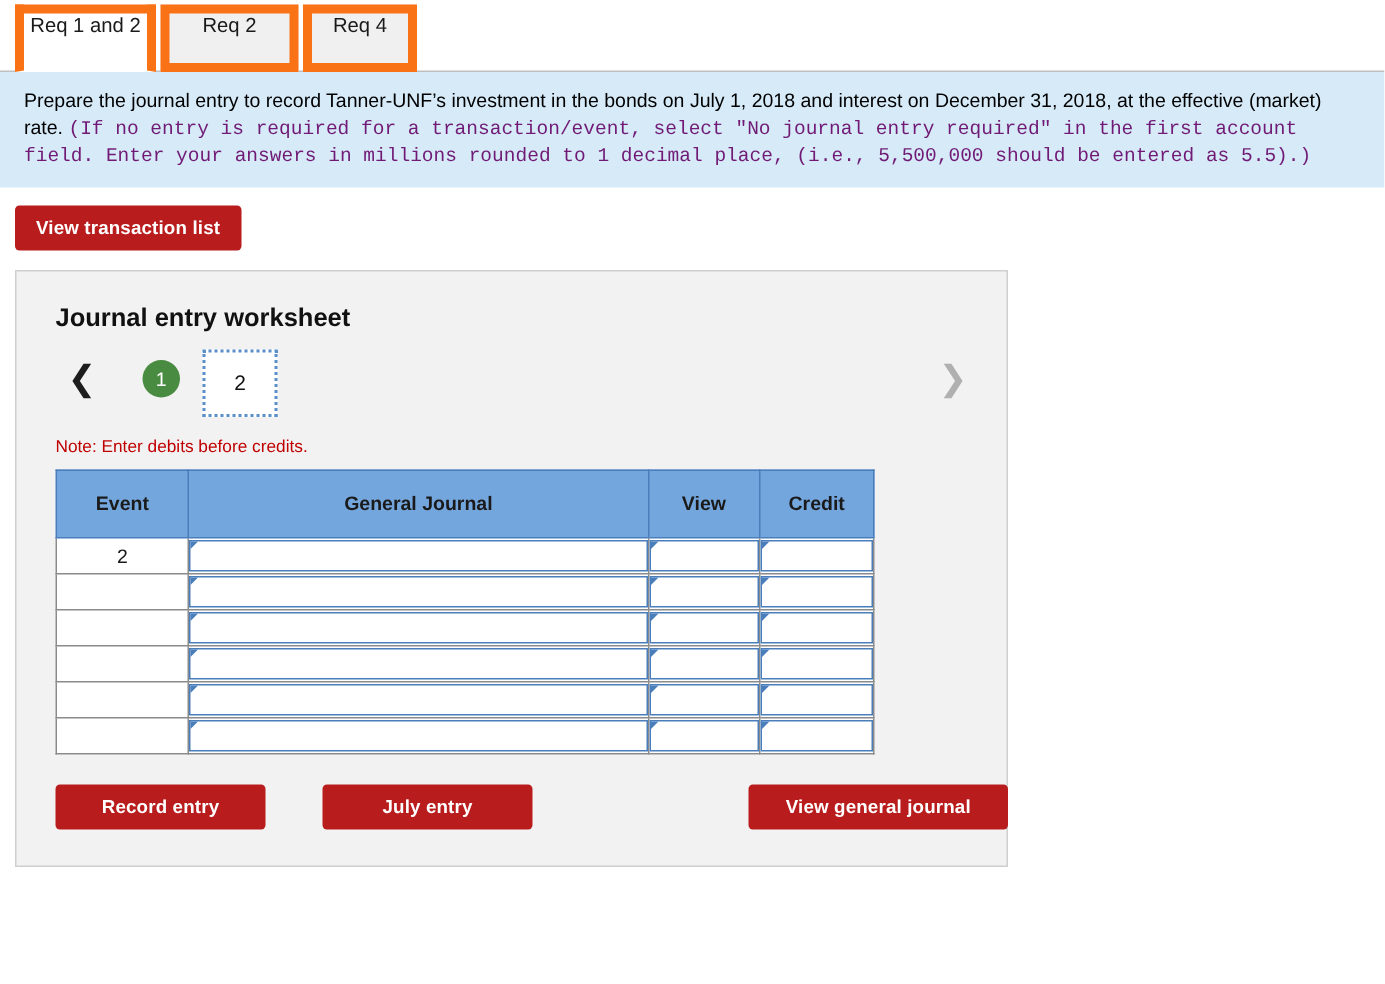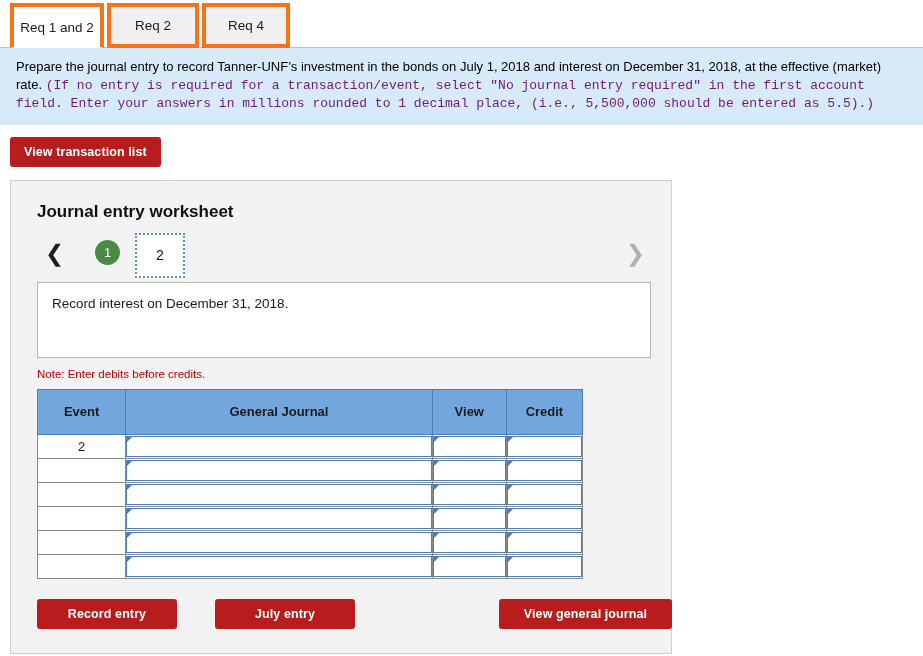--- a/index.html
+++ b/index.html
@@ -38,10 +38,10 @@
     top: 3px;
     height: 45px;
     box-sizing: border-box;
-    border: 4px solid #f97316;
+    border: 6px solid #f97316;
     background: #f0f0f0;
     display: flex;
-    align-items: center;
+    align-items: flex-start;
     justify-content: center;
     font-size: 13.5px;
     color: #1a1a1a;

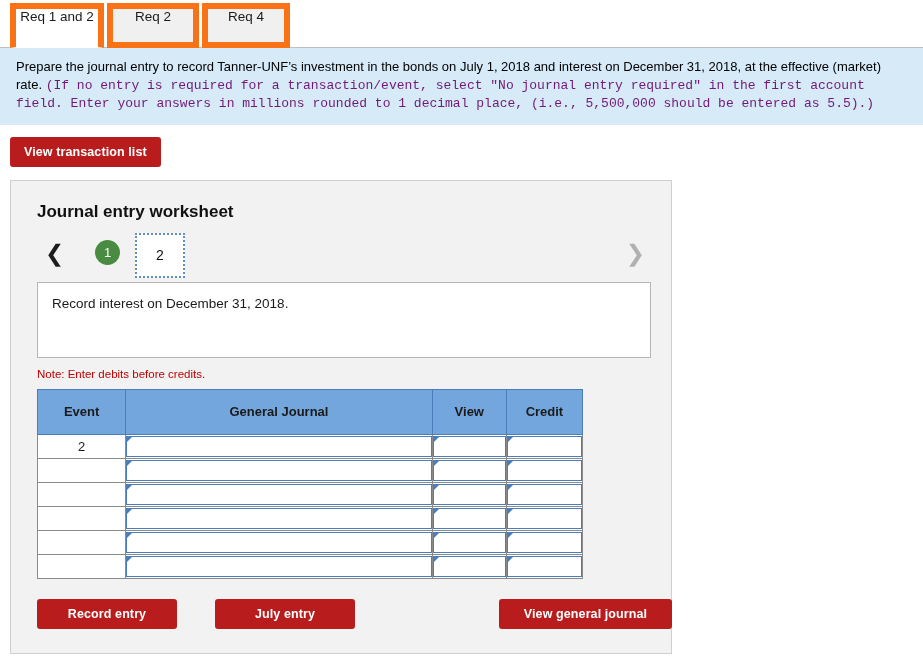--- a/index.html
+++ b/index.html
@@ -55,7 +55,7 @@
   }
   #tab0 { left: 10px;  width: 94px; }
   #tab1 { left: 107px; width: 92px; }
-  #tab2 { left: 202px; width: 88px; }
+  #tab2 { left: 202px; width: 76px; }
 
   
   .instructions {

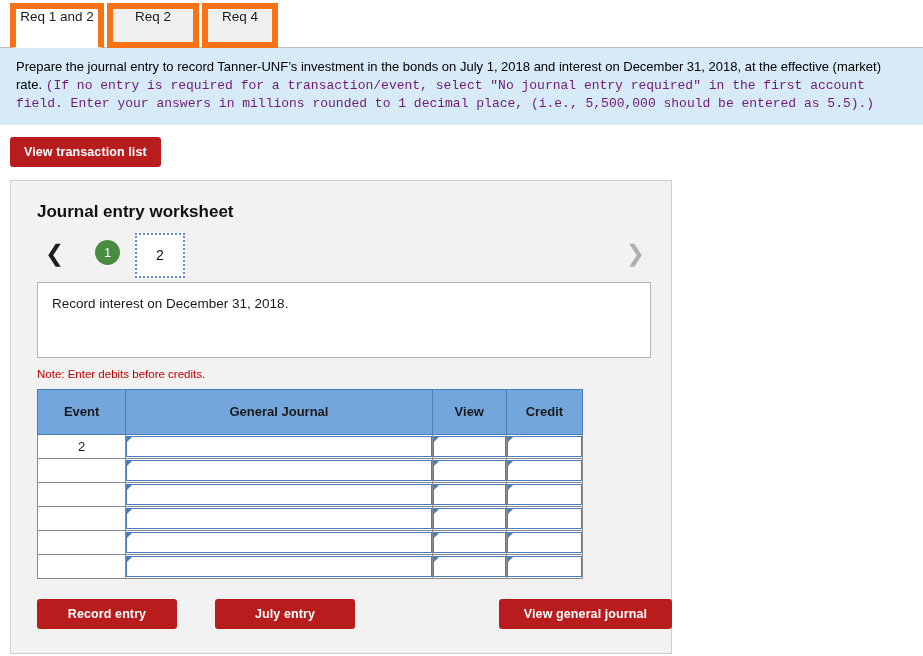--- a/index.html
+++ b/index.html
@@ -281,9 +281,6 @@
     <div class="chev chev-right">❯</div>
   </div>
 
-  <div class="descbox">
-    <span>Record interest on December 31, 2018.</span>
-  </div>
 
   <div class="note">Note: Enter debits before credits.</div>
 

